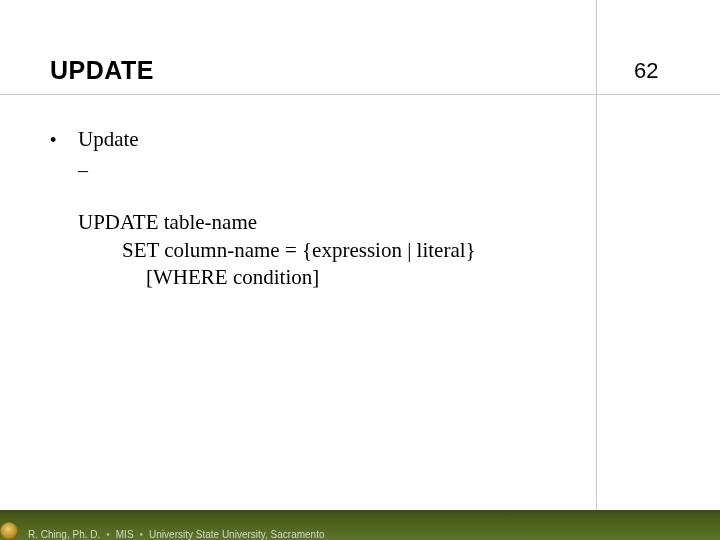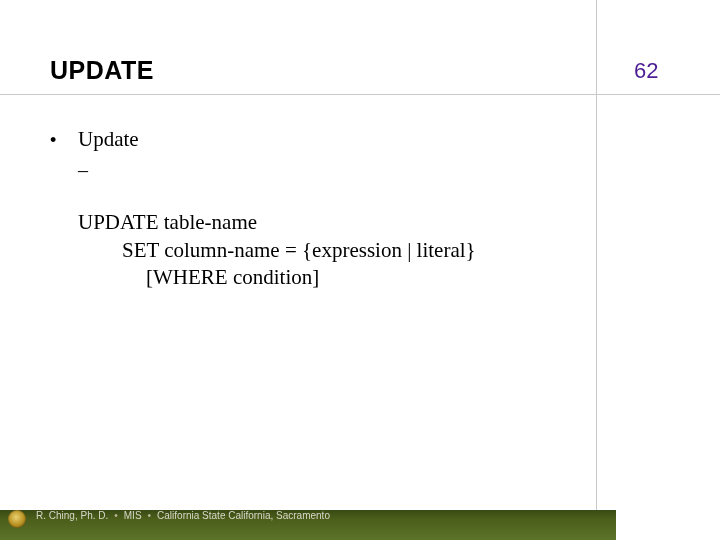--- a/index.html
+++ b/index.html
@@ -40,7 +40,7 @@
     top: 58px;
     left: 634px;
     font-size: 22px;
-    color: #4c1d95;
+    color: #000000;
   }
   .content {
     position: absolute;

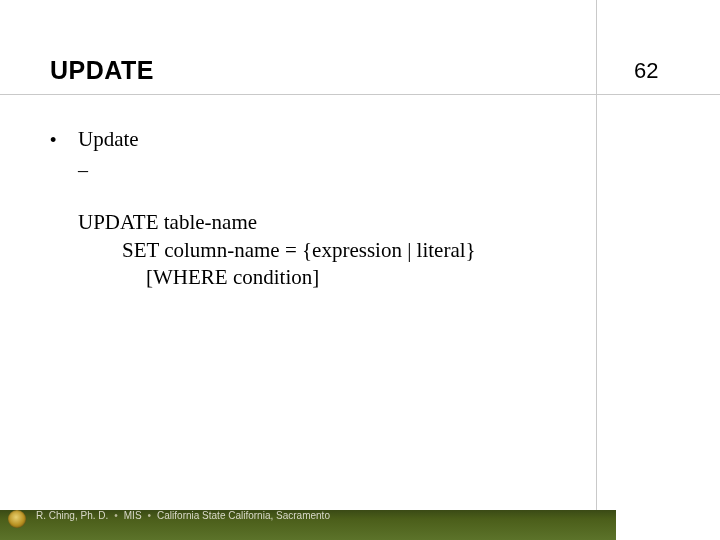--- a/index.html
+++ b/index.html
@@ -64,12 +64,12 @@
     position: absolute;
     left: 0;
     bottom: 0;
-    width: 616px;
+    width: 720px;
     height: 30px;
     background: linear-gradient(to bottom, #3a4a15 0%, #4b5e1a 30%, #5c732a 100%);
     display: flex;
-    align-items: flex-start;
-    padding-left: 8px;
+    align-items: flex-end;
+    padding-left: 0;
   }
   .seal {
     width: 18px;

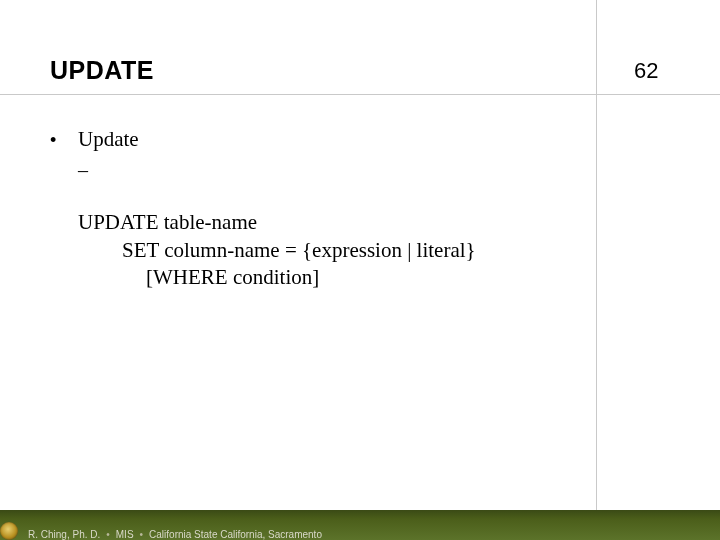--- a/index.html
+++ b/index.html
@@ -122,7 +122,7 @@
       <span class="footer-sep">•</span>
       <span>MIS</span>
       <span class="footer-sep">•</span>
-      <span>California State California, Sacramento</span>
+      <span>University State University, Sacramento</span>
     </div>
   </div>
 </div>

